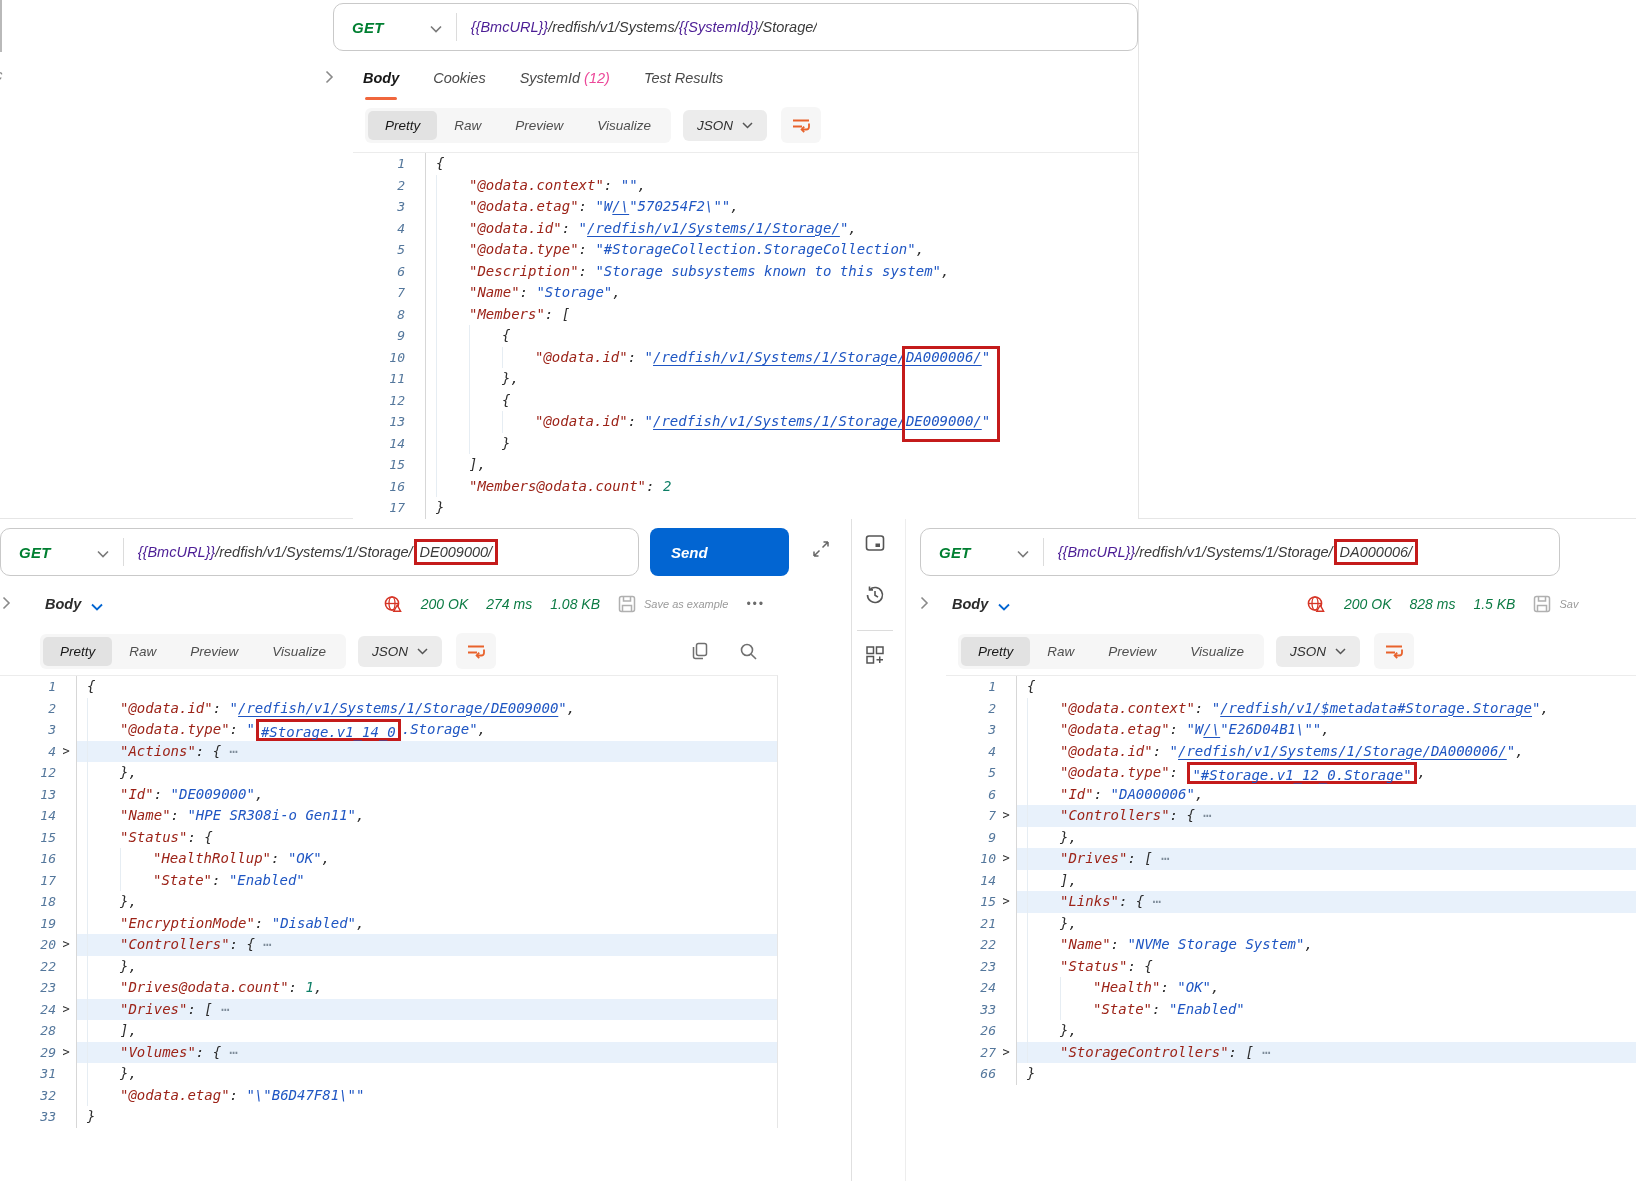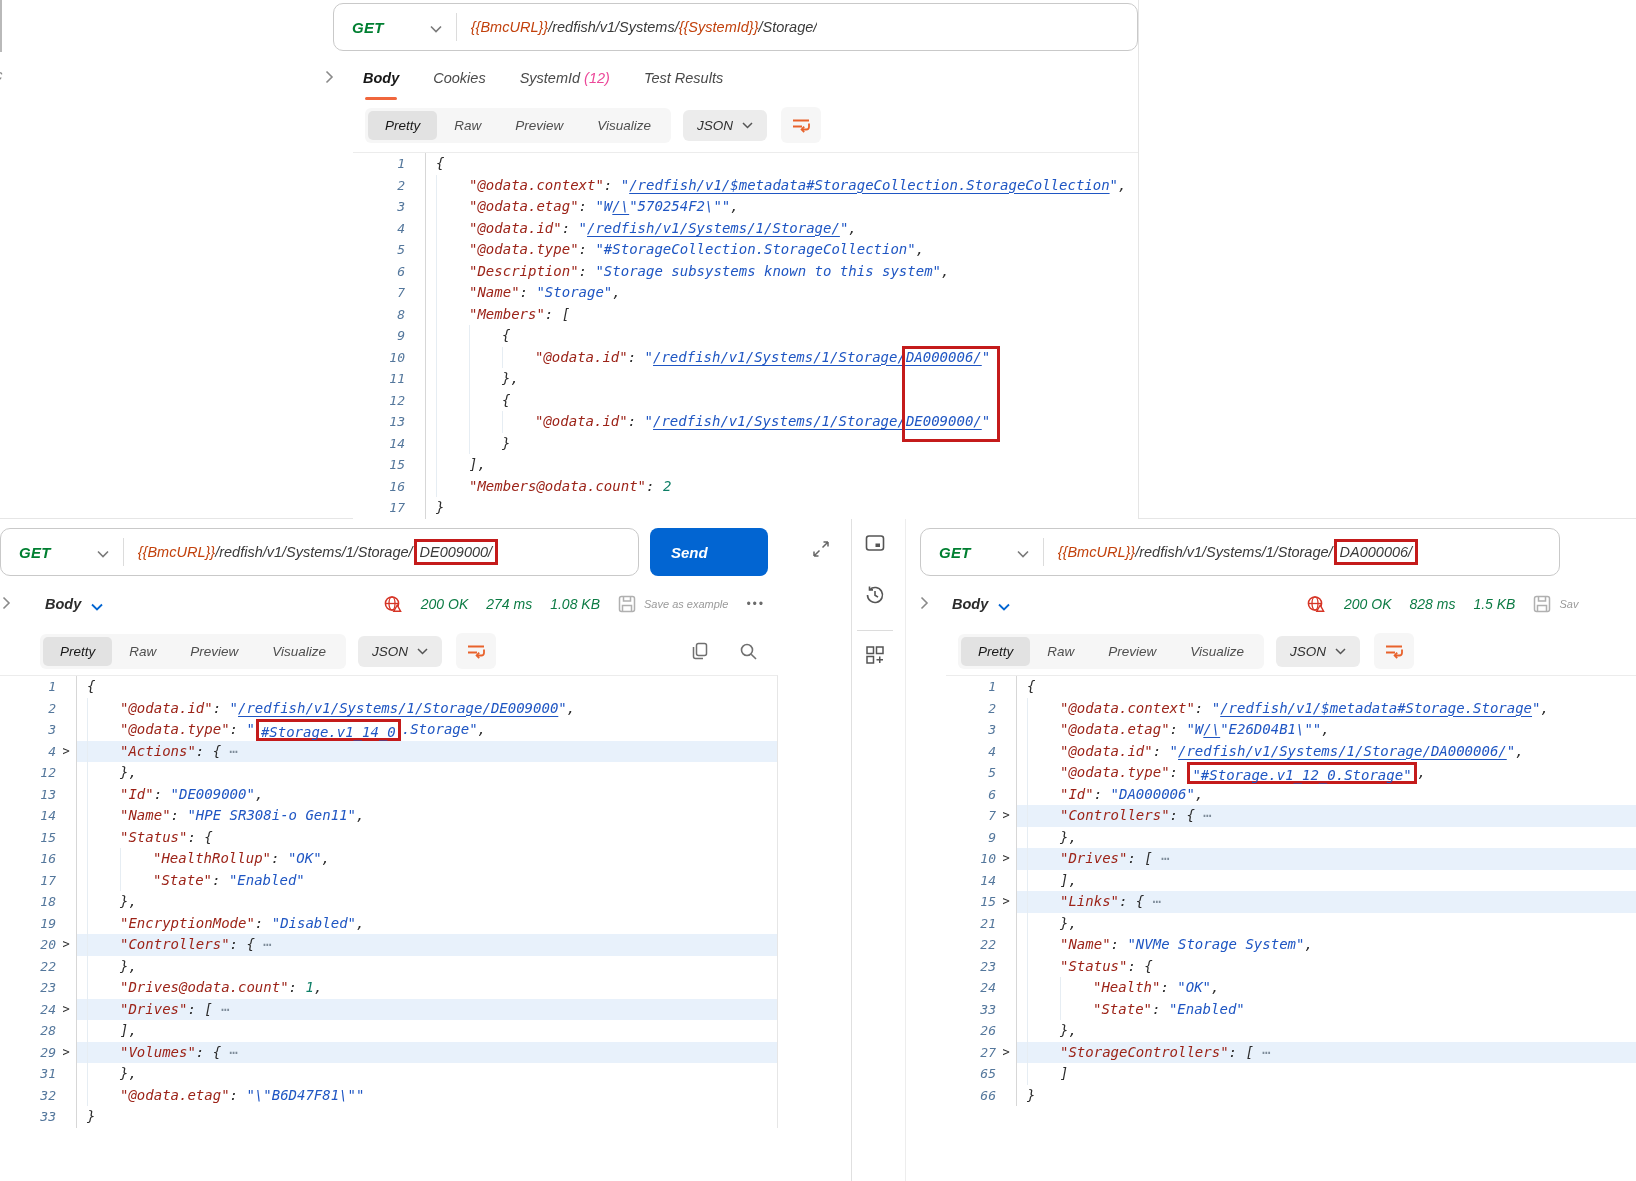--- a/index.html
+++ b/index.html
@@ -13,7 +13,7 @@
   .method-chev{margin:2px 14px 0 46px;}
   .vdiv{width:1px;height:28px;background:#dcdcdc;flex:none;}
   .url{display:flex;align-items:center;font-size:14.5px;color:#3a3a3a;padding-left:14px;white-space:nowrap;overflow:hidden;}
-  .u-var{color:#c2410c;}
+  .u-var{color:#4c1d95;}
   .u-box{border:3px solid #c41b1b;padding:2px 3px;margin:0 1px;}
 
   .tabs{display:flex;gap:34px;font-size:14.5px;color:#4a4a4a;}

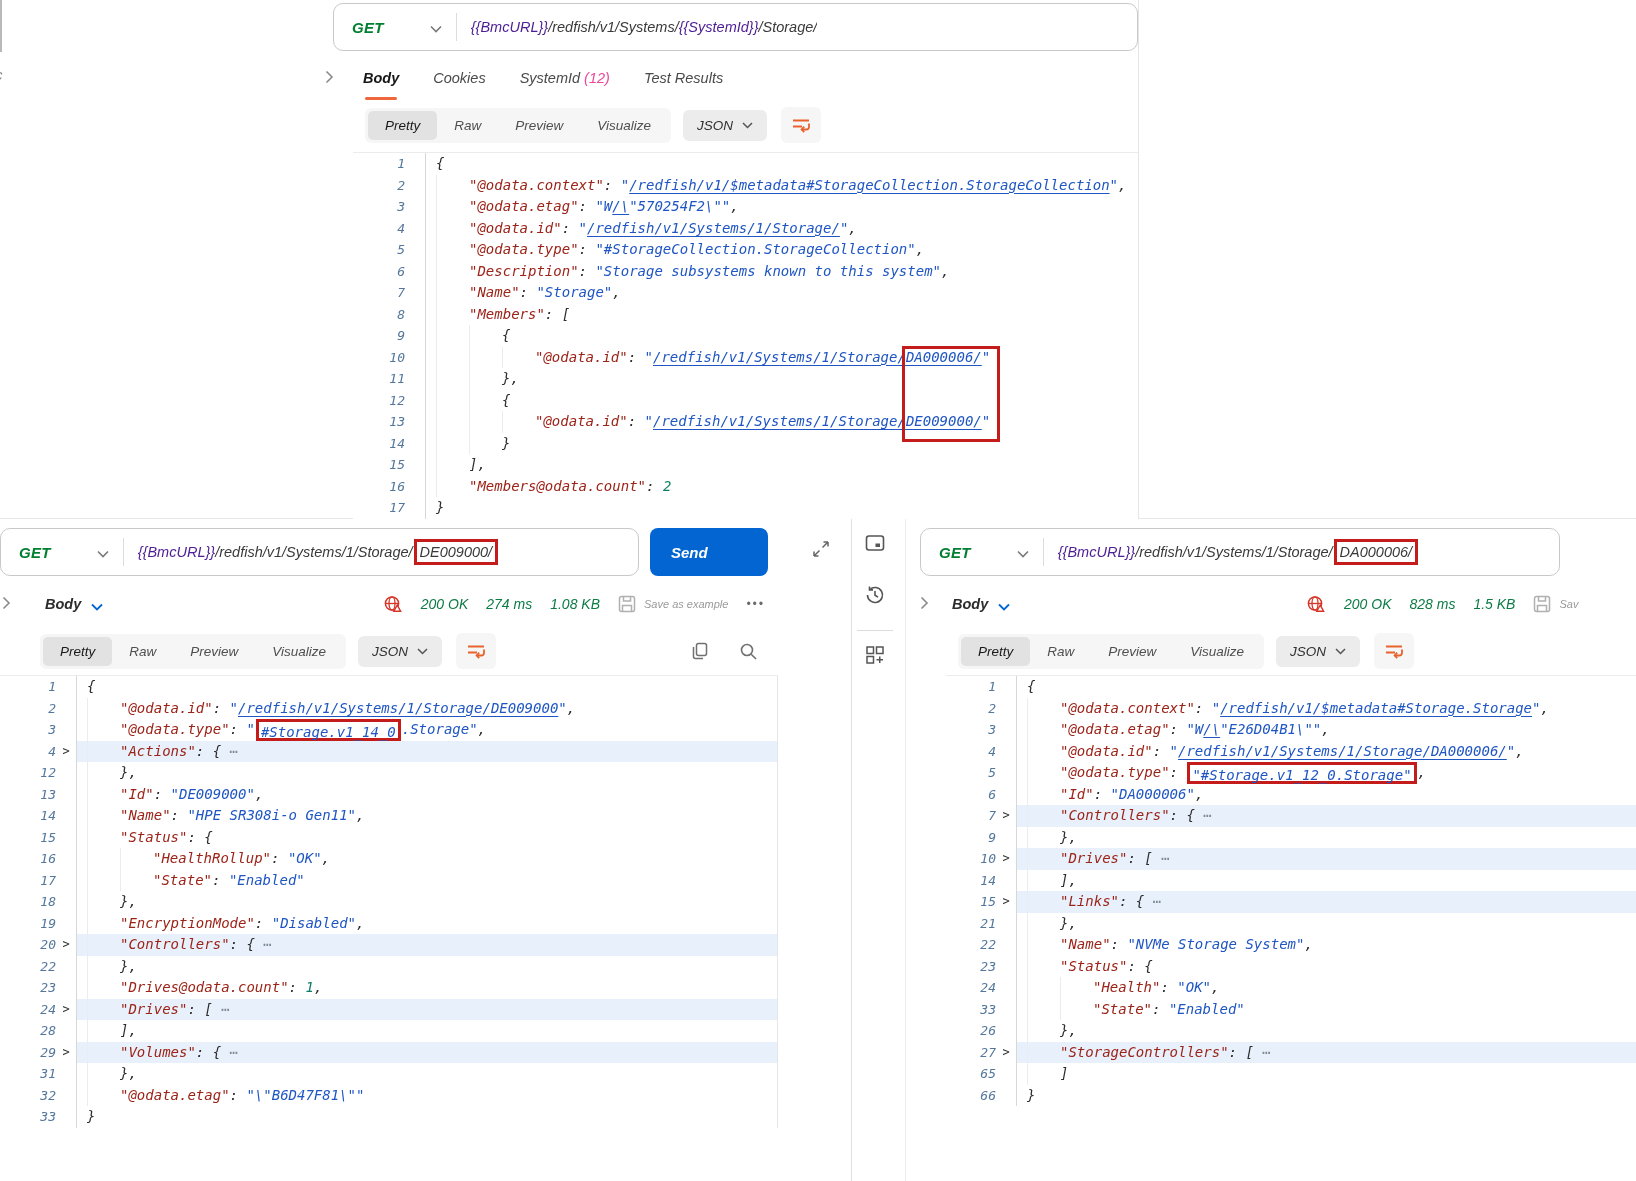--- a/index.html
+++ b/index.html
@@ -173,7 +173,7 @@
         <div class="cl">
           <span class="lnum">2</span>
           <span class="fld"></span>
-          <span class="cnt"><span class="ind"></span><span class="tk tk-k">"@odata.context"</span><span class="tk tk-p">: </span><span class="tk tk-s">"</span><span class="tk tk-s tk-l">/redfish/v1/$metadata#StorageCollection.StorageCollection</span><span class="tk tk-s">"</span><span class="tk tk-p">,</span></span>
+          <span class="cnt"><span class="ind"></span><span class="tk tk-k">"@odata.context"</span><span class="tk tk-p">: </span><span class="tk tk-s">"</span><span class="tk tk-s">"</span><span class="tk tk-p">,</span></span>
         </div>
         <div class="cl">
           <span class="lnum">3</span>

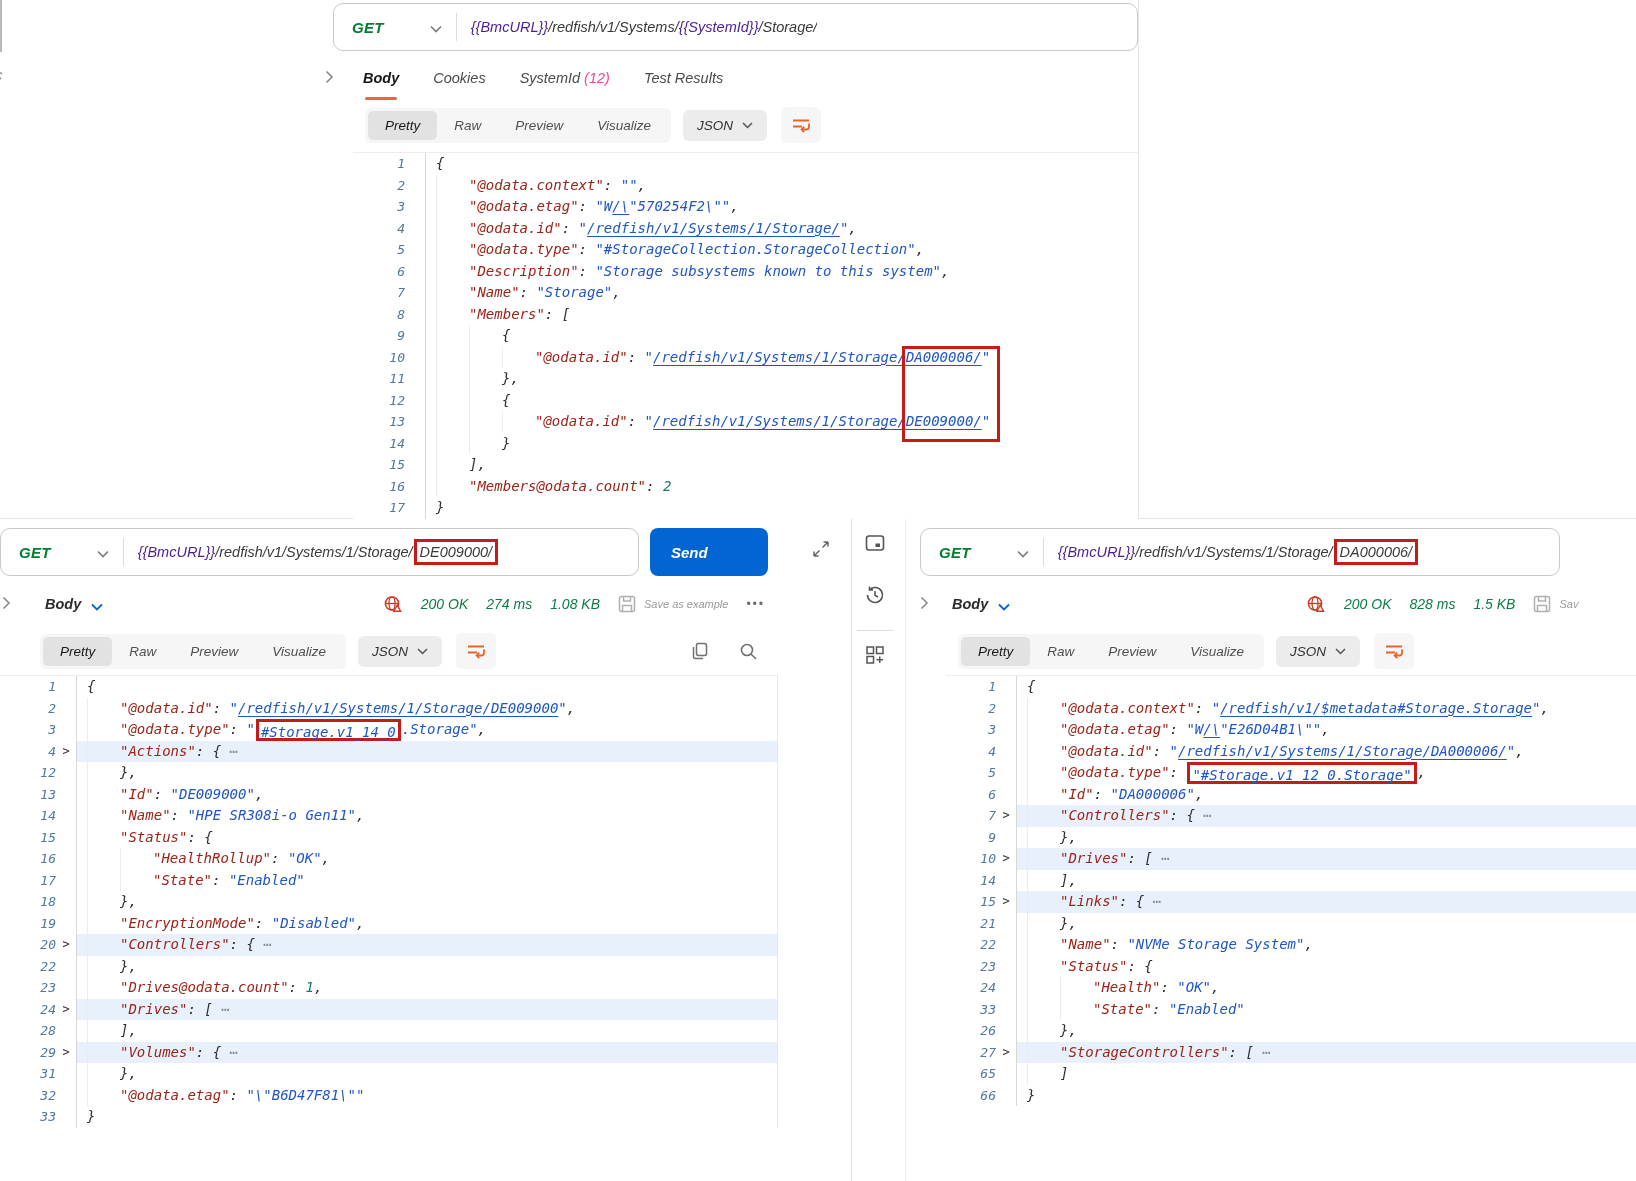--- a/index.html
+++ b/index.html
@@ -67,7 +67,7 @@
   
   .left-window{position:absolute;left:0;top:519px;width:845px;height:662px;}
   .left-window .req-bar{top:9px;left:0;width:639px;}
-  .send{position:absolute;top:9px;left:650px;width:118px;height:48px;background:#0265d2;
+  .send{position:absolute;top:9px;left:650px;width:139px;height:48px;background:#0265d2;
         border-radius:8px;display:flex;align-items:center;color:#fff;box-sizing:border-box;cursor:pointer;gap:27px;}
   .send-label{font-size:15px;font-weight:700;padding:0 0 0 21px;}
   .send-sep{width:1px;height:26px;background:rgba(255,255,255,.4);margin-left:17px;}

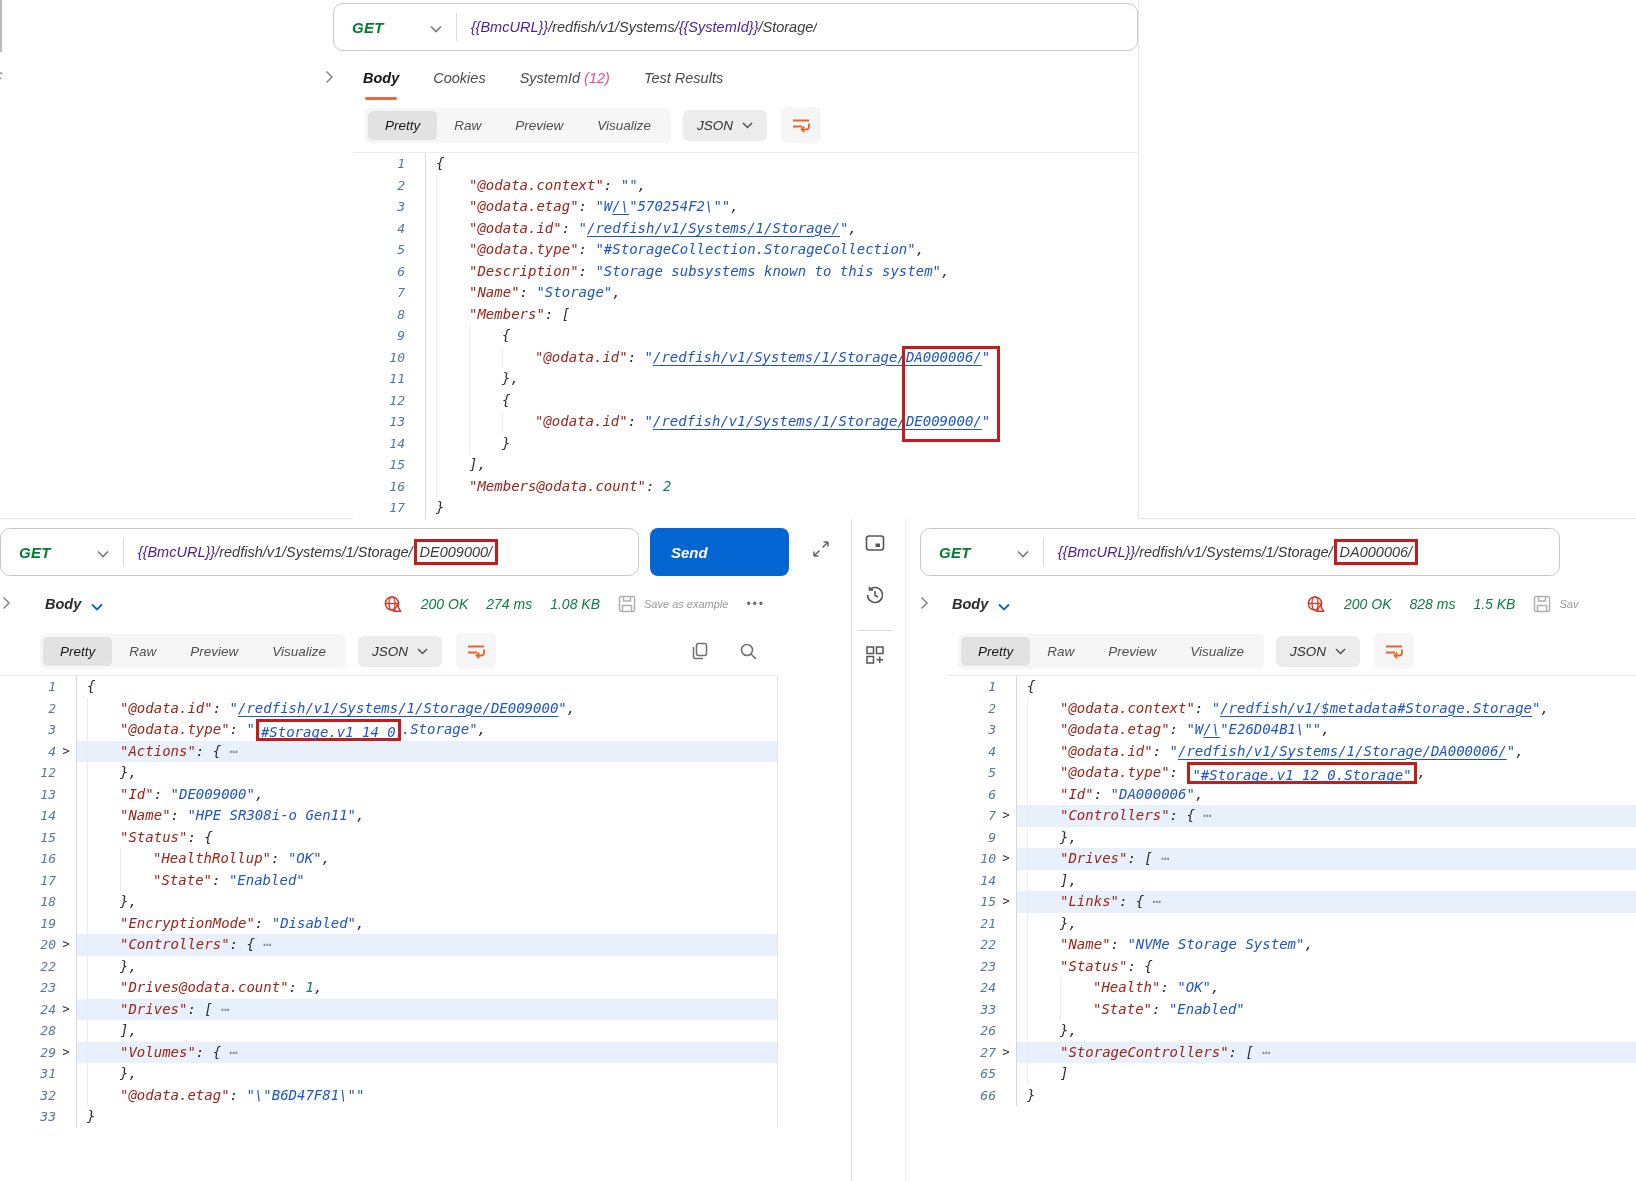--- a/index.html
+++ b/index.html
@@ -652,11 +652,6 @@
           <span class="cnt"><span class="ind"></span><span class="tk tk-k">"StorageControllers"</span><span class="tk tk-p">: [ </span><span class="tk tk-e">⋯</span></span>
         </div>
         <div class="cl">
-          <span class="lnum">65</span>
-          <span class="fld"></span>
-          <span class="cnt"><span class="ind"></span><span class="tk tk-p">]</span></span>
-        </div>
-        <div class="cl">
           <span class="lnum">66</span>
           <span class="fld"></span>
           <span class="cnt"><span class="tk tk-p">}</span></span>

